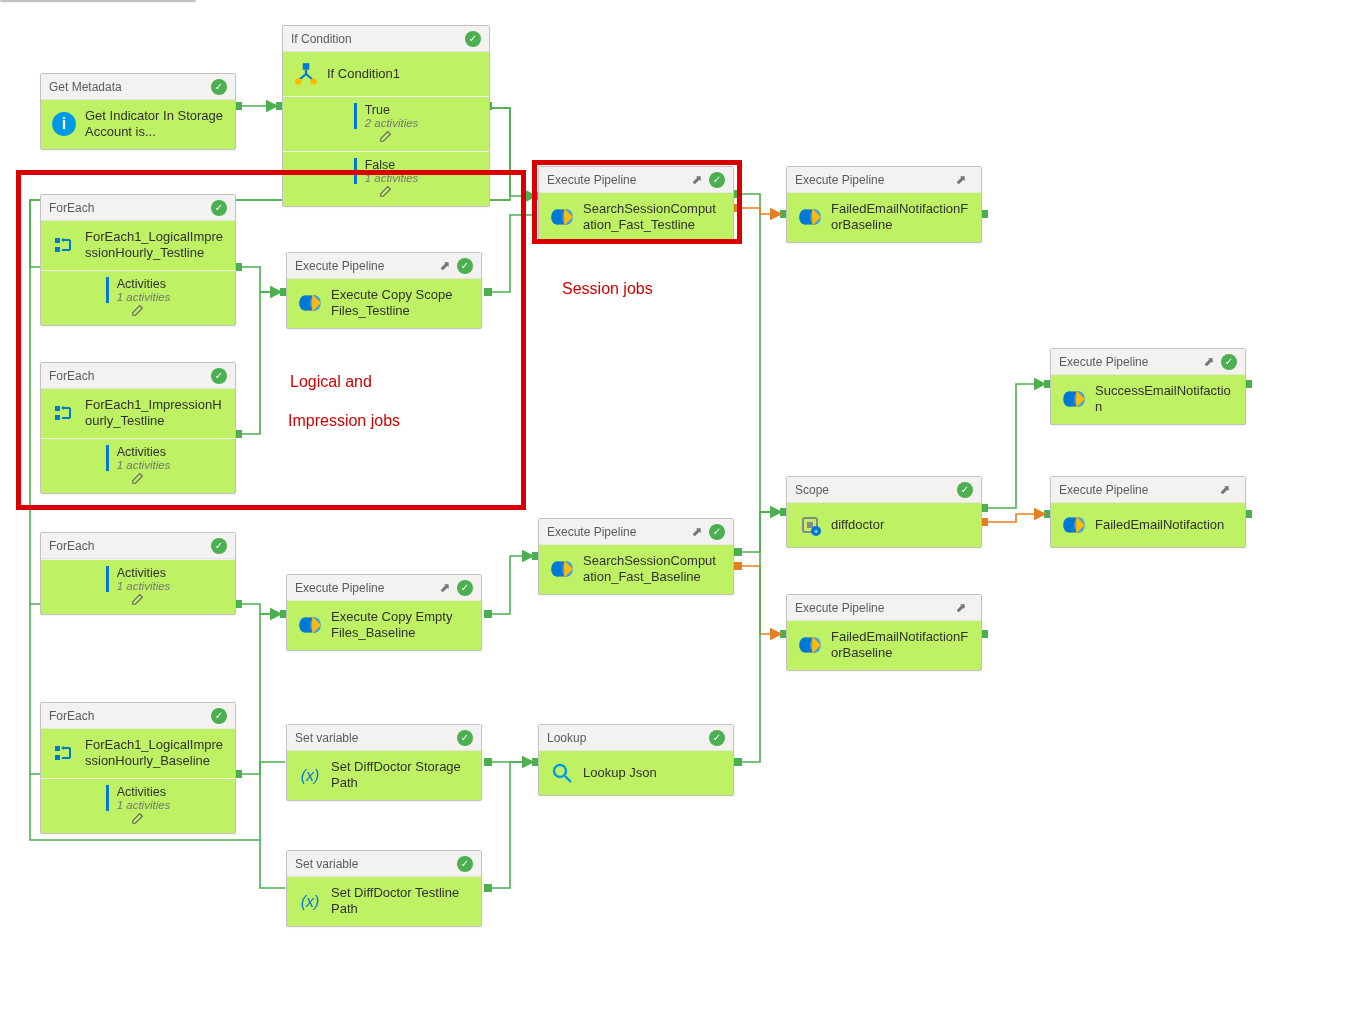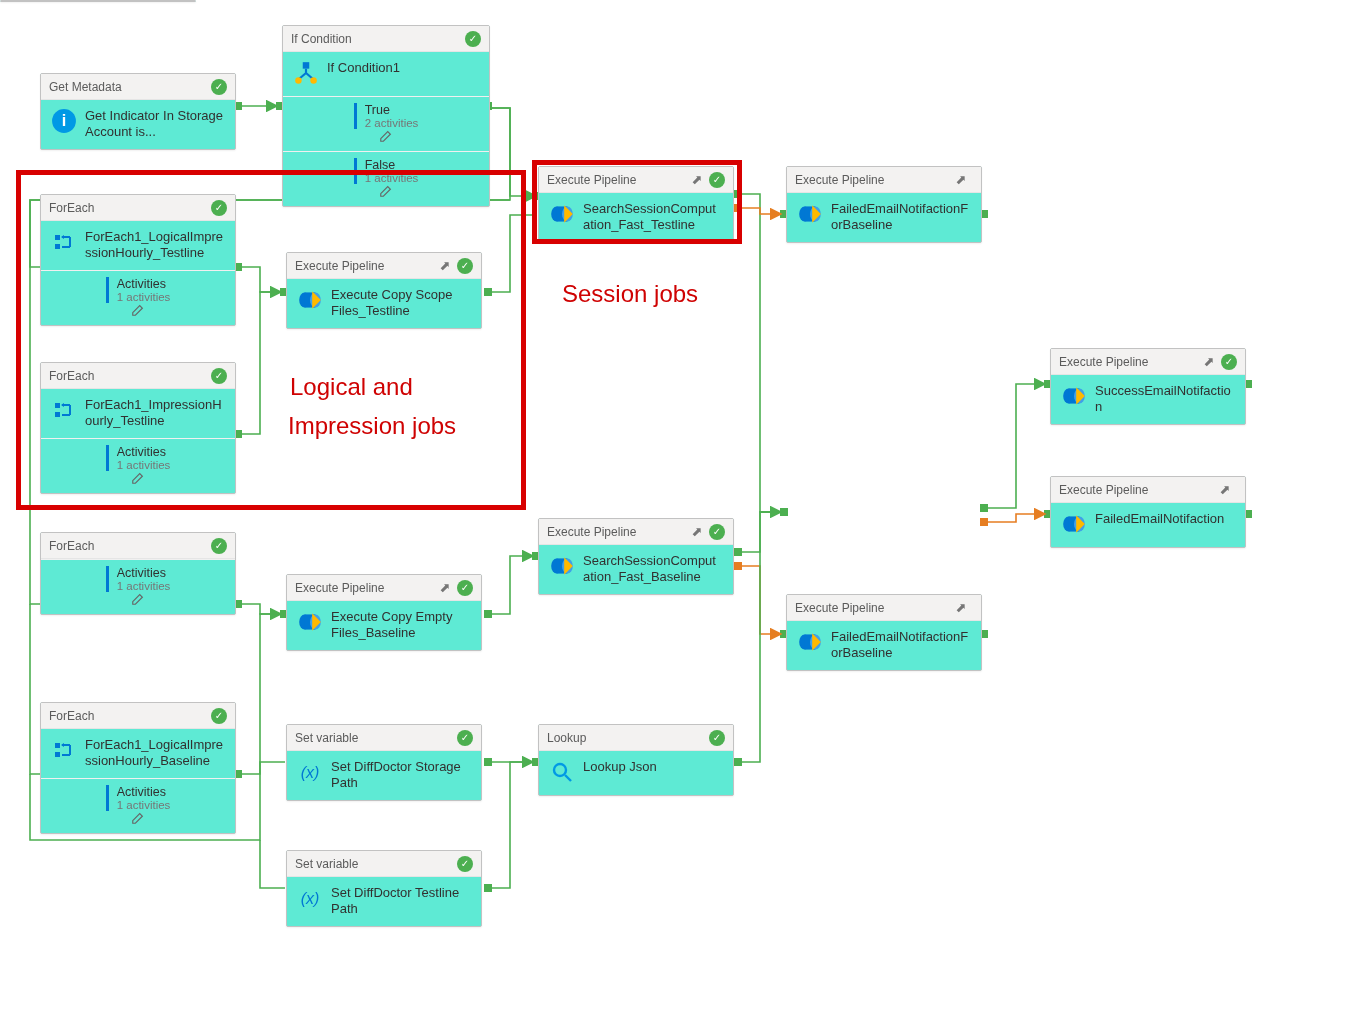--- a/index.html
+++ b/index.html
@@ -16,7 +16,7 @@
   .node {
     position: absolute;
     width: 196px;
-    background: #5eead4;
+    background: #bef264;
     border: 1px solid #c2c2c2;
     border-radius: 2px;
     box-shadow: 0 1px 2px rgba(0,0,0,0.06);

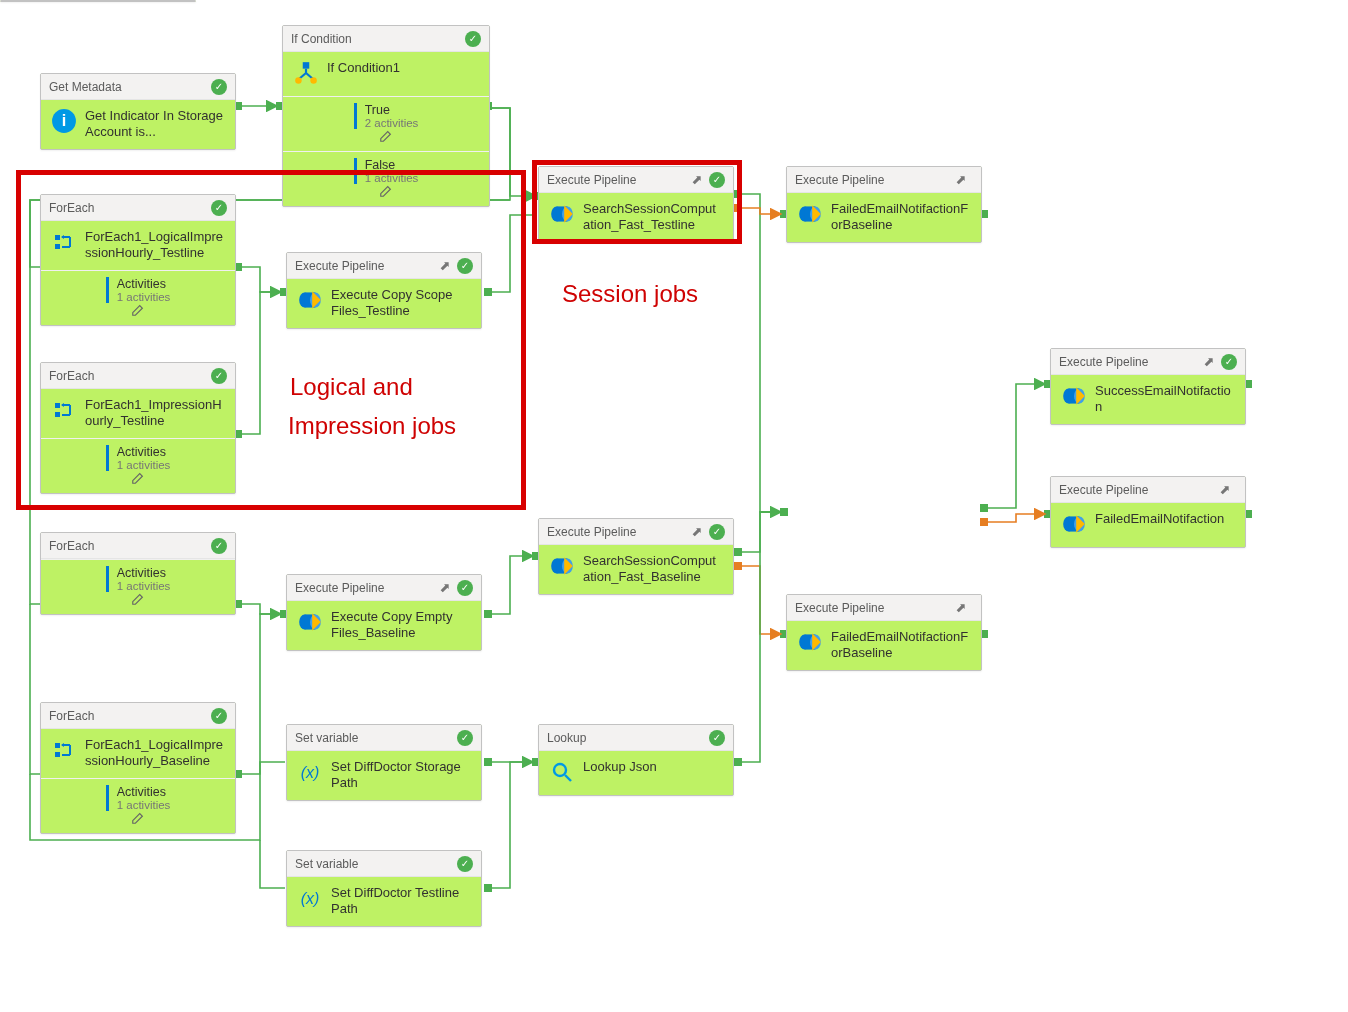--- a/index.html
+++ b/index.html
@@ -37,6 +37,7 @@
   .node-header .type-label { flex: 1; }
   .node-body {
     display: flex;
+    align-items: center;
     gap: 8px;
     padding: 8px 10px;
     min-height: 44px;

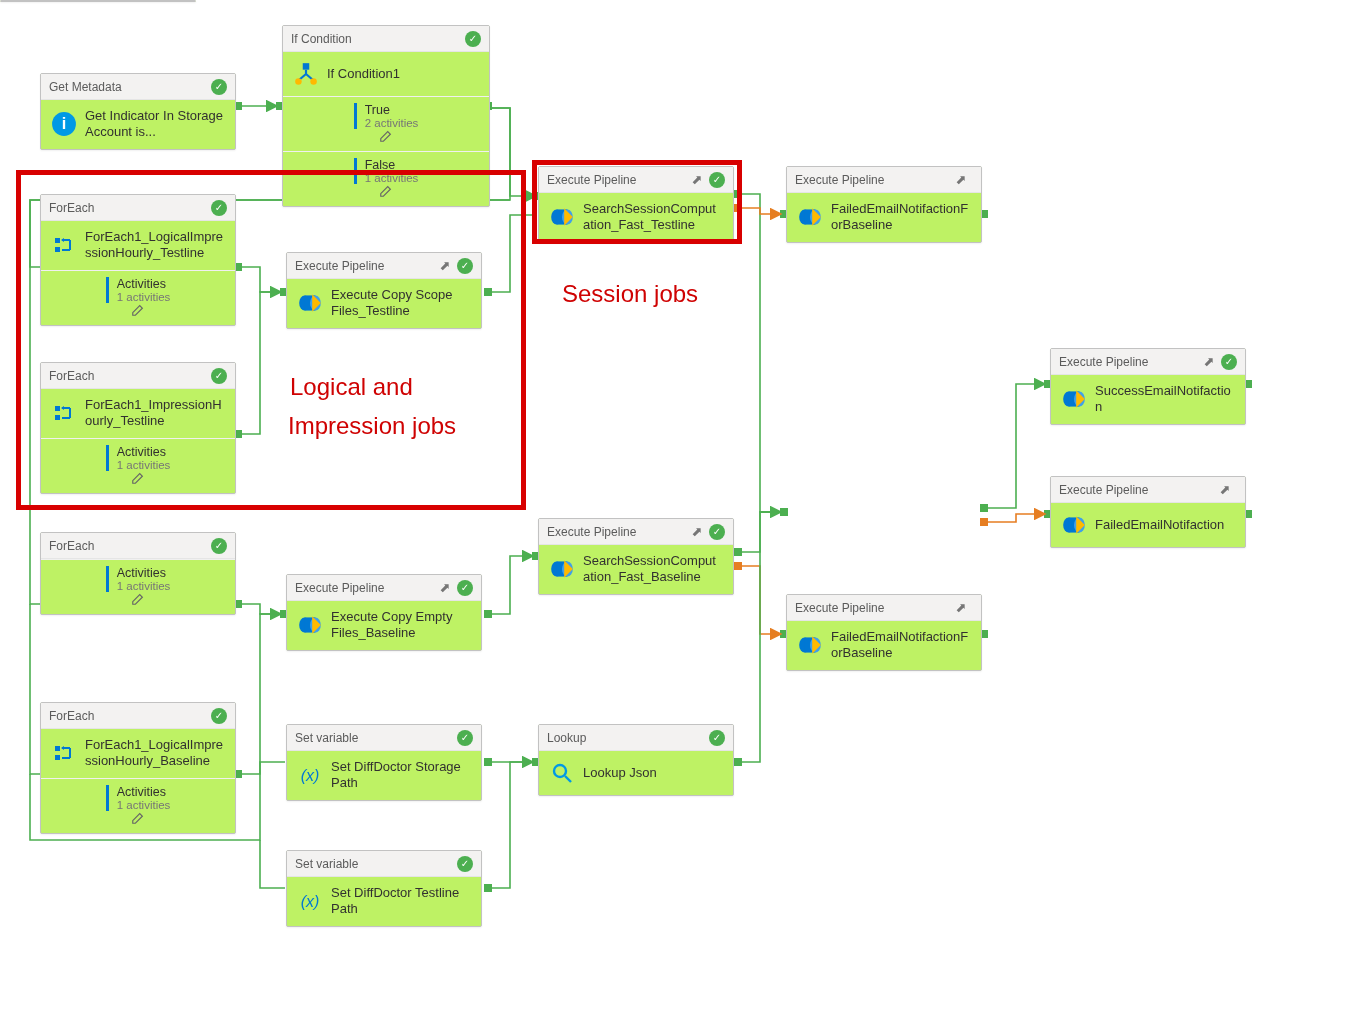--- a/index.html
+++ b/index.html
@@ -65,7 +65,7 @@
     flex: 1;
   }
   .sub-row .sub-label { font-size: 12.5px; color: #323130; }
-  .sub-row .sub-count { font-size: 11.5px; color: #767676; }
+  .sub-row .sub-count { font-size: 11.5px; color: #767676; font-style: italic; }
 
   .status-badge {
     width: 16px; height: 16px; border-radius: 50%;

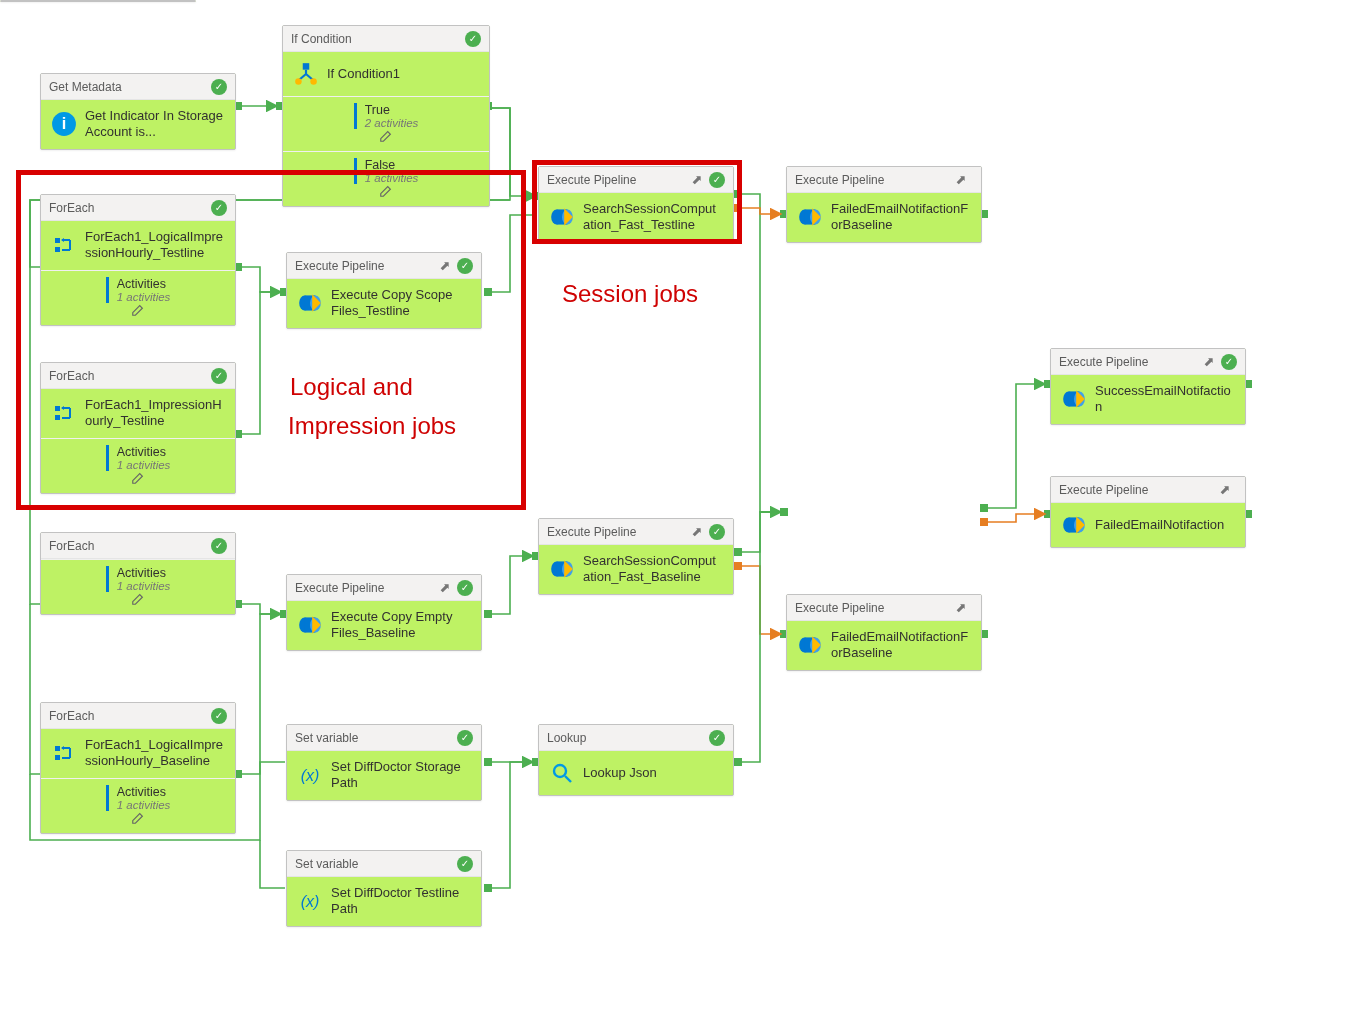--- a/index.html
+++ b/index.html
@@ -109,7 +109,7 @@
   .anno-label {
     position: absolute;
     color: #cf0202;
-    font-size: 24px;
+    font-size: 16px;
   }
 </style>
 </head>

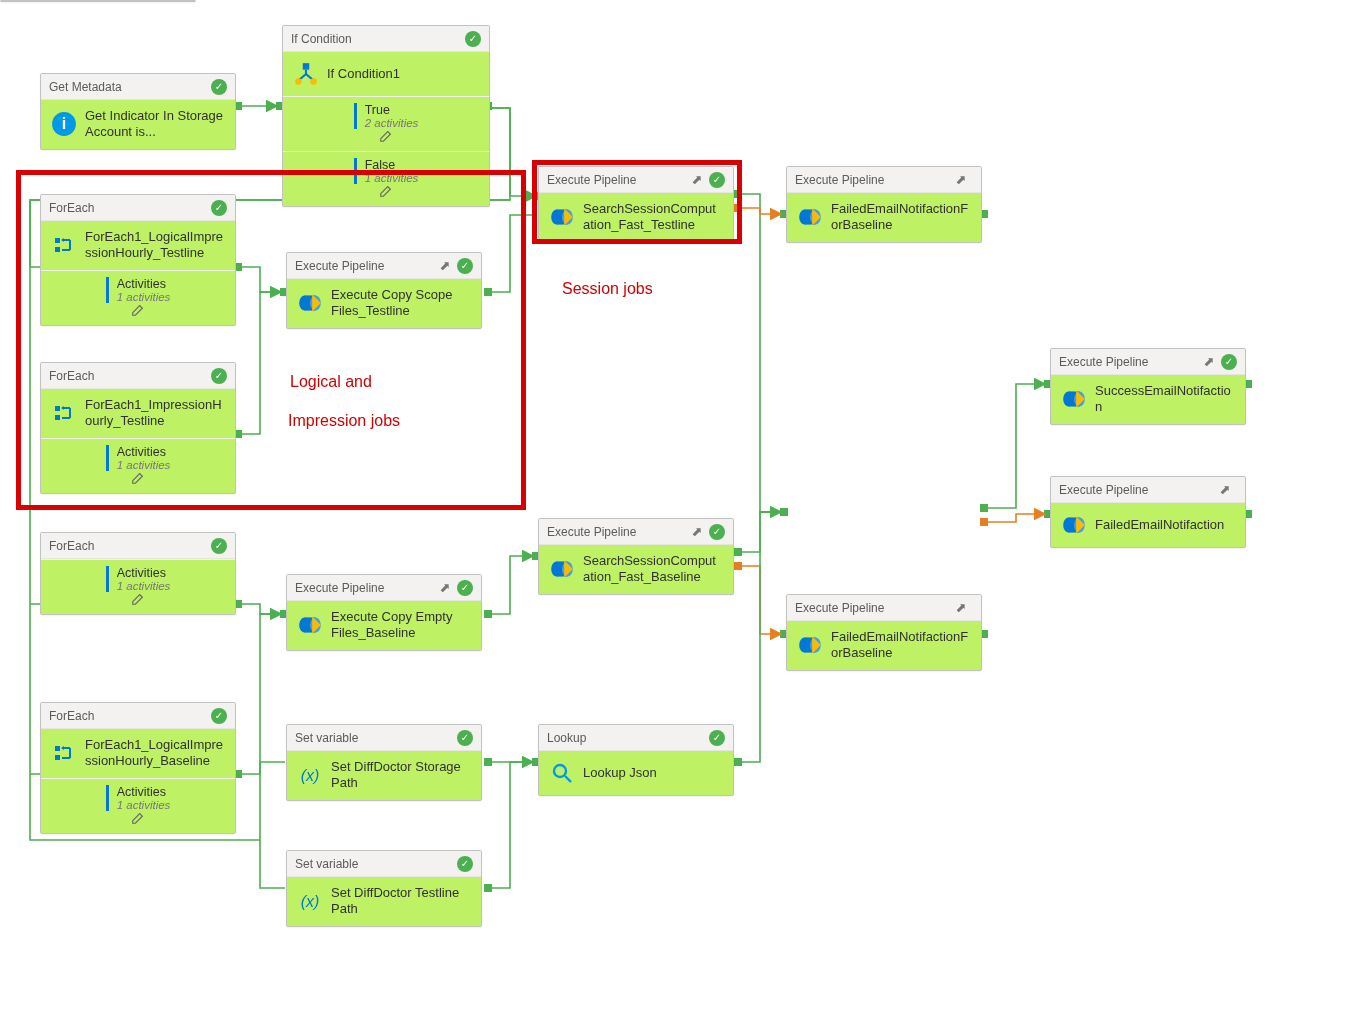--- a/index.html
+++ b/index.html
@@ -477,6 +477,23 @@
   </div>
 </div>
 
+<div class="node" style="left:786px; top:476px">
+  <div class="node-header">
+    <span class="type-label">Scope</span>
+    <span class="status-badge"></span>
+  </div>
+  <div class="node-body">
+    <span class="ic">
+      <svg viewBox="0 0 24 24" width="24" height="24">
+            <rect x="5" y="5" width="14" height="14" rx="2" fill="none" stroke="#888" stroke-width="2"></rect>
+            <rect x="9" y="9" width="6" height="6" fill="#888"></rect>
+            <circle cx="18" cy="18" r="5" fill="#0078d4"></circle>
+            <text x="18" y="21" font-size="8" fill="#fff" text-anchor="middle">+</text>
+          </svg>
+    </span>
+    <span class="title">diffdoctor</span>
+  </div>
+</div>
 
 <div class="node" style="left:1050px; top:348px">
   <div class="node-header">

